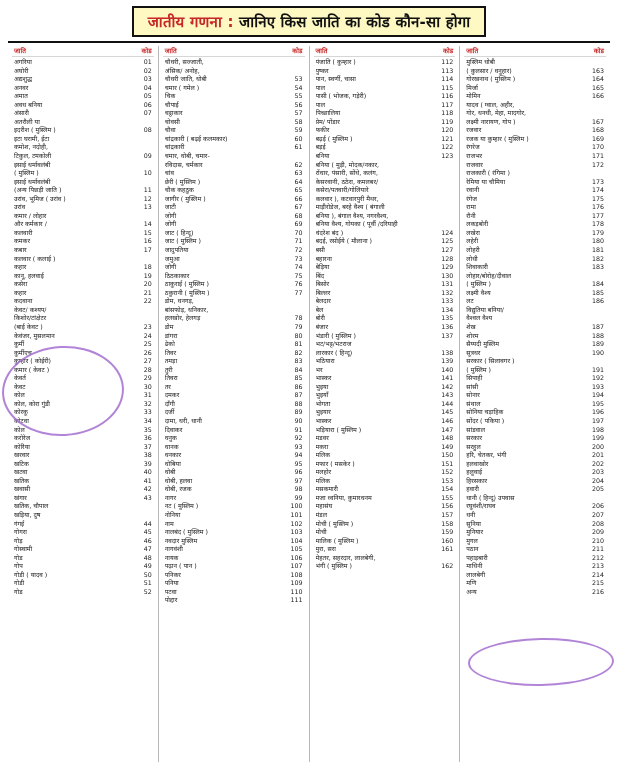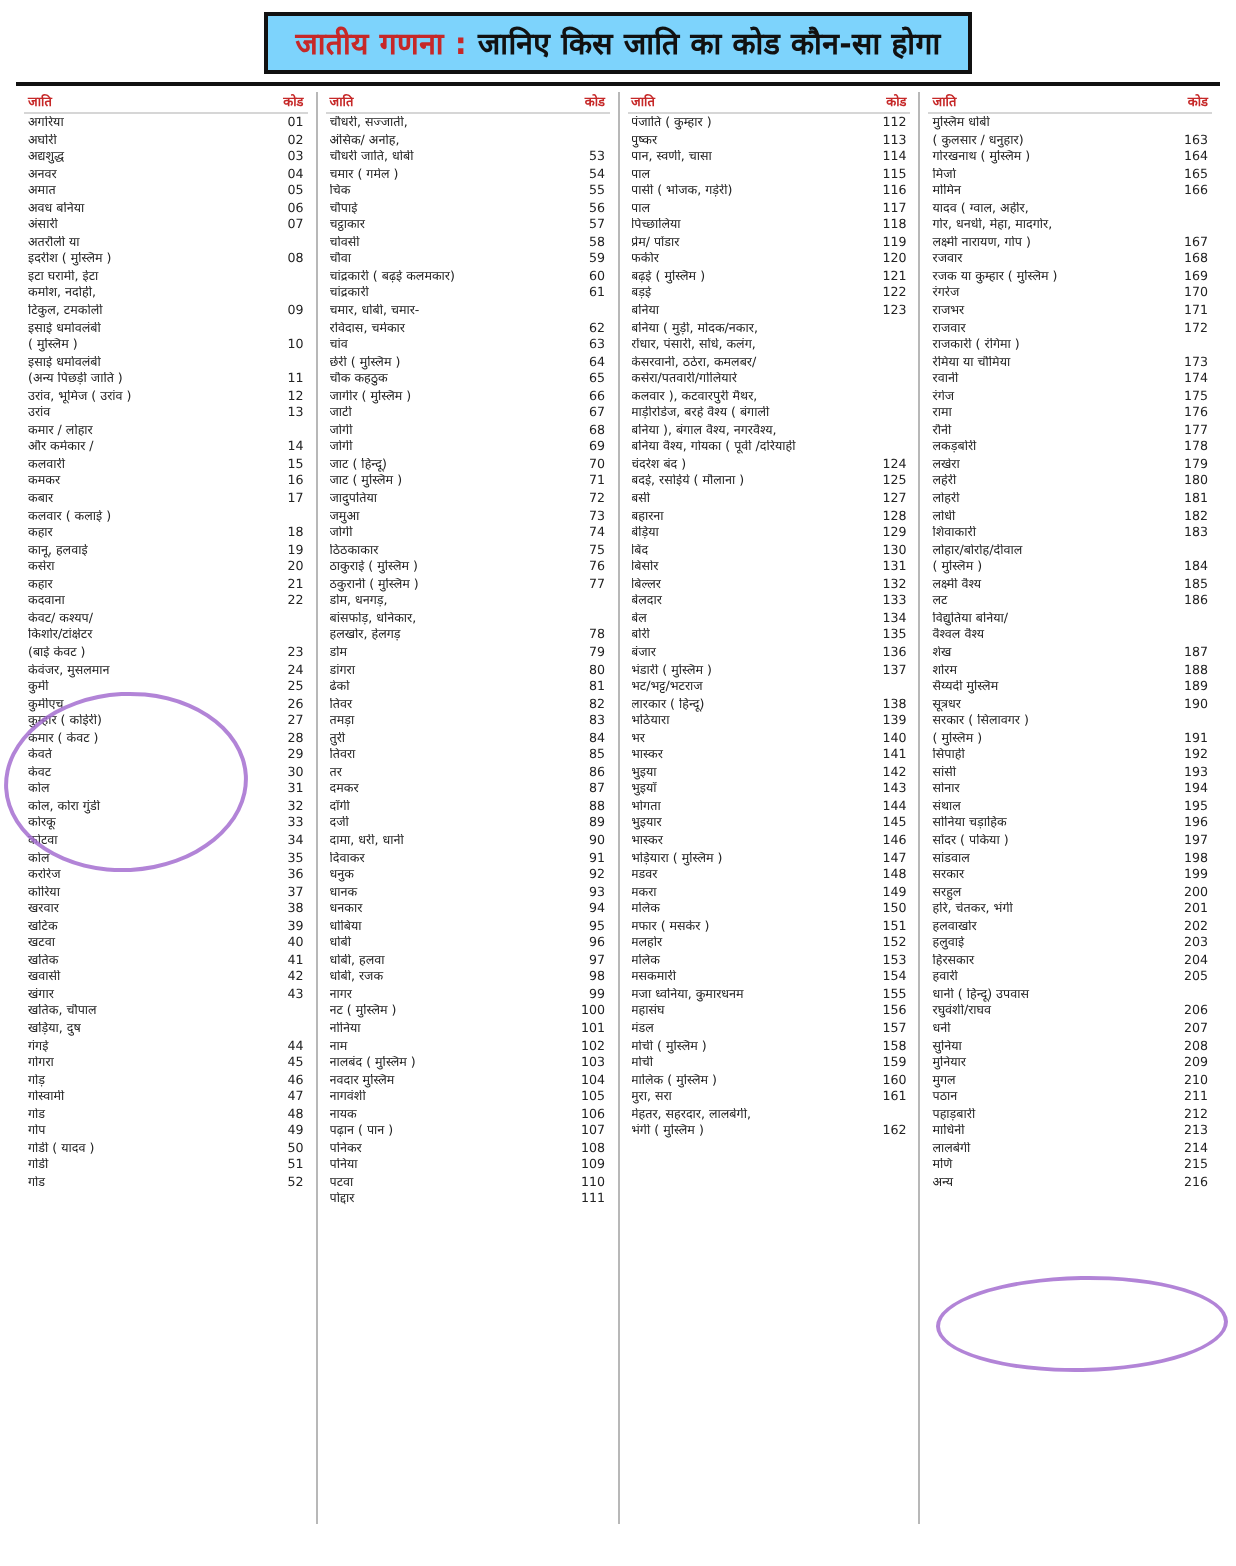--- a/index.html
+++ b/index.html
@@ -21,7 +21,7 @@
     display:inline-block;
     border:2px solid #111;
     padding:3px 14px 4px 14px;
-    background:#7dd3fc;
+    background:#fef9c3;
   }
   .title-text{
     font-size:15px;

